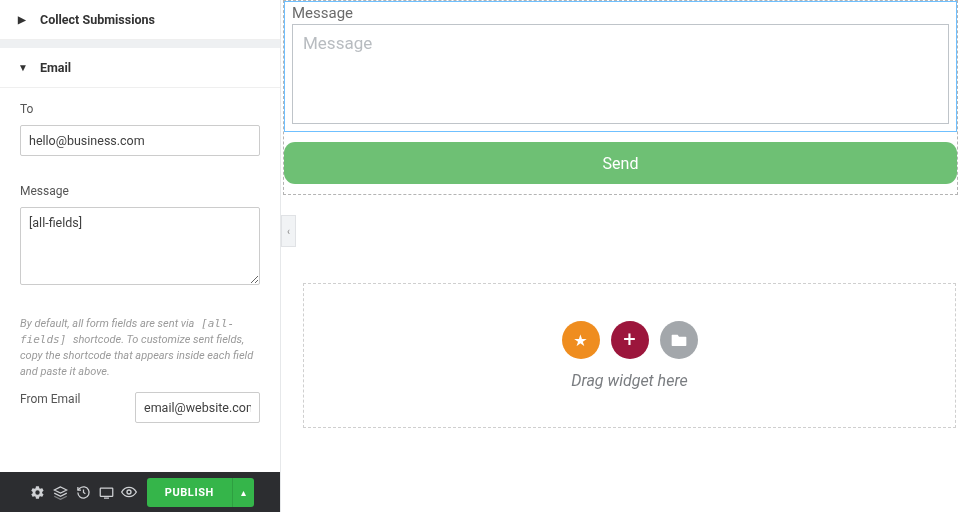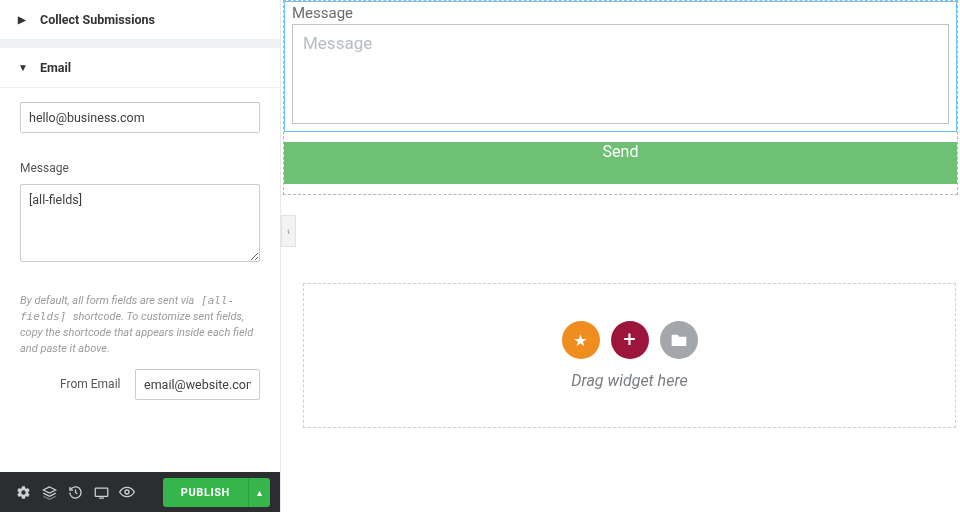--- a/index.html
+++ b/index.html
@@ -63,6 +63,7 @@
         <span>Email</span>
       </div>
       <div class="panel">
+        <label class="label">To</label>
         <input class="input" value="hello@business.com" style="">
         <div style="height:14px"></div>
         <div style="height:14px"></div>

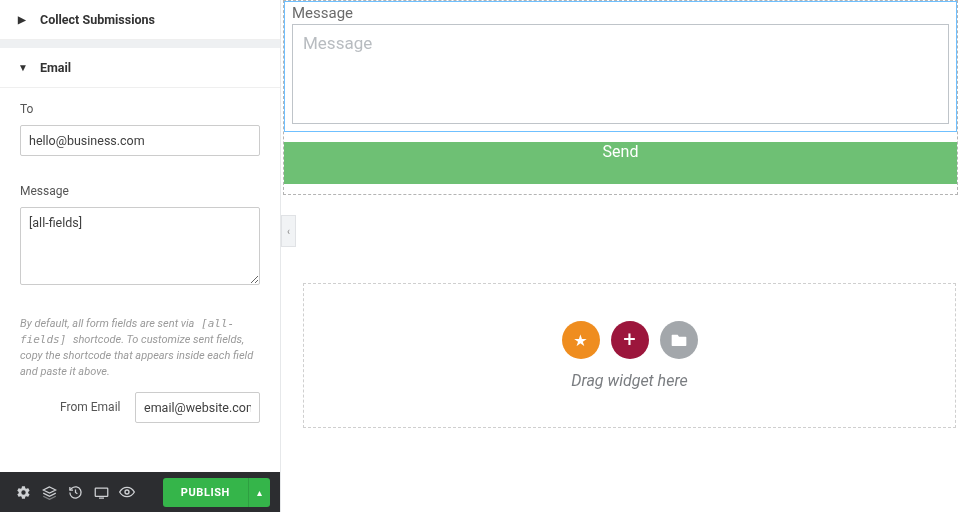--- a/index.html
+++ b/index.html
@@ -34,7 +34,7 @@
   .field-wrap { border: 1px solid #6fc0ff; background: #fff; padding: 0 7px 7px 7px; margin: 0 0 10px 0; }
   .field-top-label { font-size: 15px; color: #6b6b6b; padding: 2px 0 2px 0; }
   .msg-area { border: 1px solid #bfc4c9; height: 100px; padding: 8px 10px; font-size: 17px; color: #b8bcc0; }
-  .send-btn { width: 100%; height: 42px; background: #6ec074; color: #fff; font-size: 16px; display: flex; justify-content: center; }
+  .send-btn { width: 100%; height: 42px; background: #6ec074; color: #fff; font-size: 16px; display: flex; align-items: center; justify-content: center; border-radius: 11px; }
   .dropzone { position: absolute; left: 22px; right: 4px; top: 283px; bottom: 84px; border: 1px dashed #cfcfcf; display: flex; align-items: center; justify-content: center; }
   .drop-content { display: flex; flex-direction: column; align-items: center; }
   .circles { display: flex; gap: 11px; margin-bottom: 12px; }

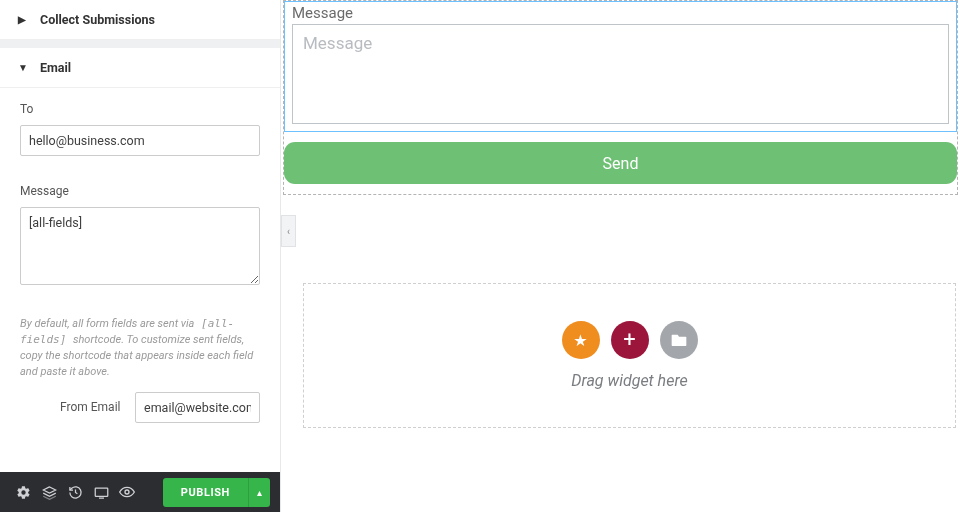--- a/index.html
+++ b/index.html
@@ -17,7 +17,7 @@
   .textarea { height: 78px; resize: vertical; }
   .help { font-size: 11px; color: #9a9a9a; font-style: italic; line-height: 1.45; margin-top: 27px; margin-bottom: 12px; }
   .help .code { font-family: Menlo, Consolas, monospace; font-style: italic; }
-  .row-inline { display: flex; align-items: center; justify-content: space-between; margin-top: 6px; margin-left: 40px; }
+  .row-inline { display: flex; align-items: flex-start; justify-content: space-between; margin-top: 6px; }
   .row-inline .label-inline { font-size: 12px; color: #555; }
   .row-inline .input { width: 125px; }
   .bottom-bar { height: 40px; background: #2c2d30; display: flex; align-items: center; padding: 0 10px; }

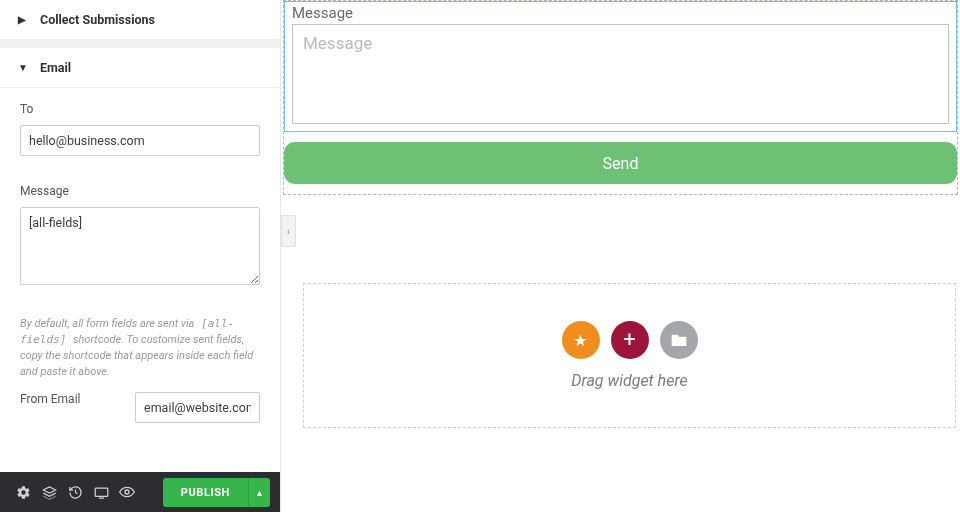--- a/index.html
+++ b/index.html
@@ -20,7 +20,7 @@
   .row-inline { display: flex; align-items: flex-start; justify-content: space-between; margin-top: 6px; }
   .row-inline .label-inline { font-size: 12px; color: #555; }
   .row-inline .input { width: 125px; }
-  .bottom-bar { height: 40px; background: #2c2d30; display: flex; align-items: center; padding: 0 10px; }
+  .bottom-bar { height: 40px; background: #2c2d30; display: flex; align-items: center; padding: 0 26px; }
   .bottom-bar .icon-btn { width: 26px; height: 28px; display: flex; align-items: center; justify-content: center; color: #cfd1d4; font-size: 14px; cursor: pointer; }
   .bottom-bar .spacer { flex: 1; }
   .publish-wrap { display: flex; margin-left: 6px; }

